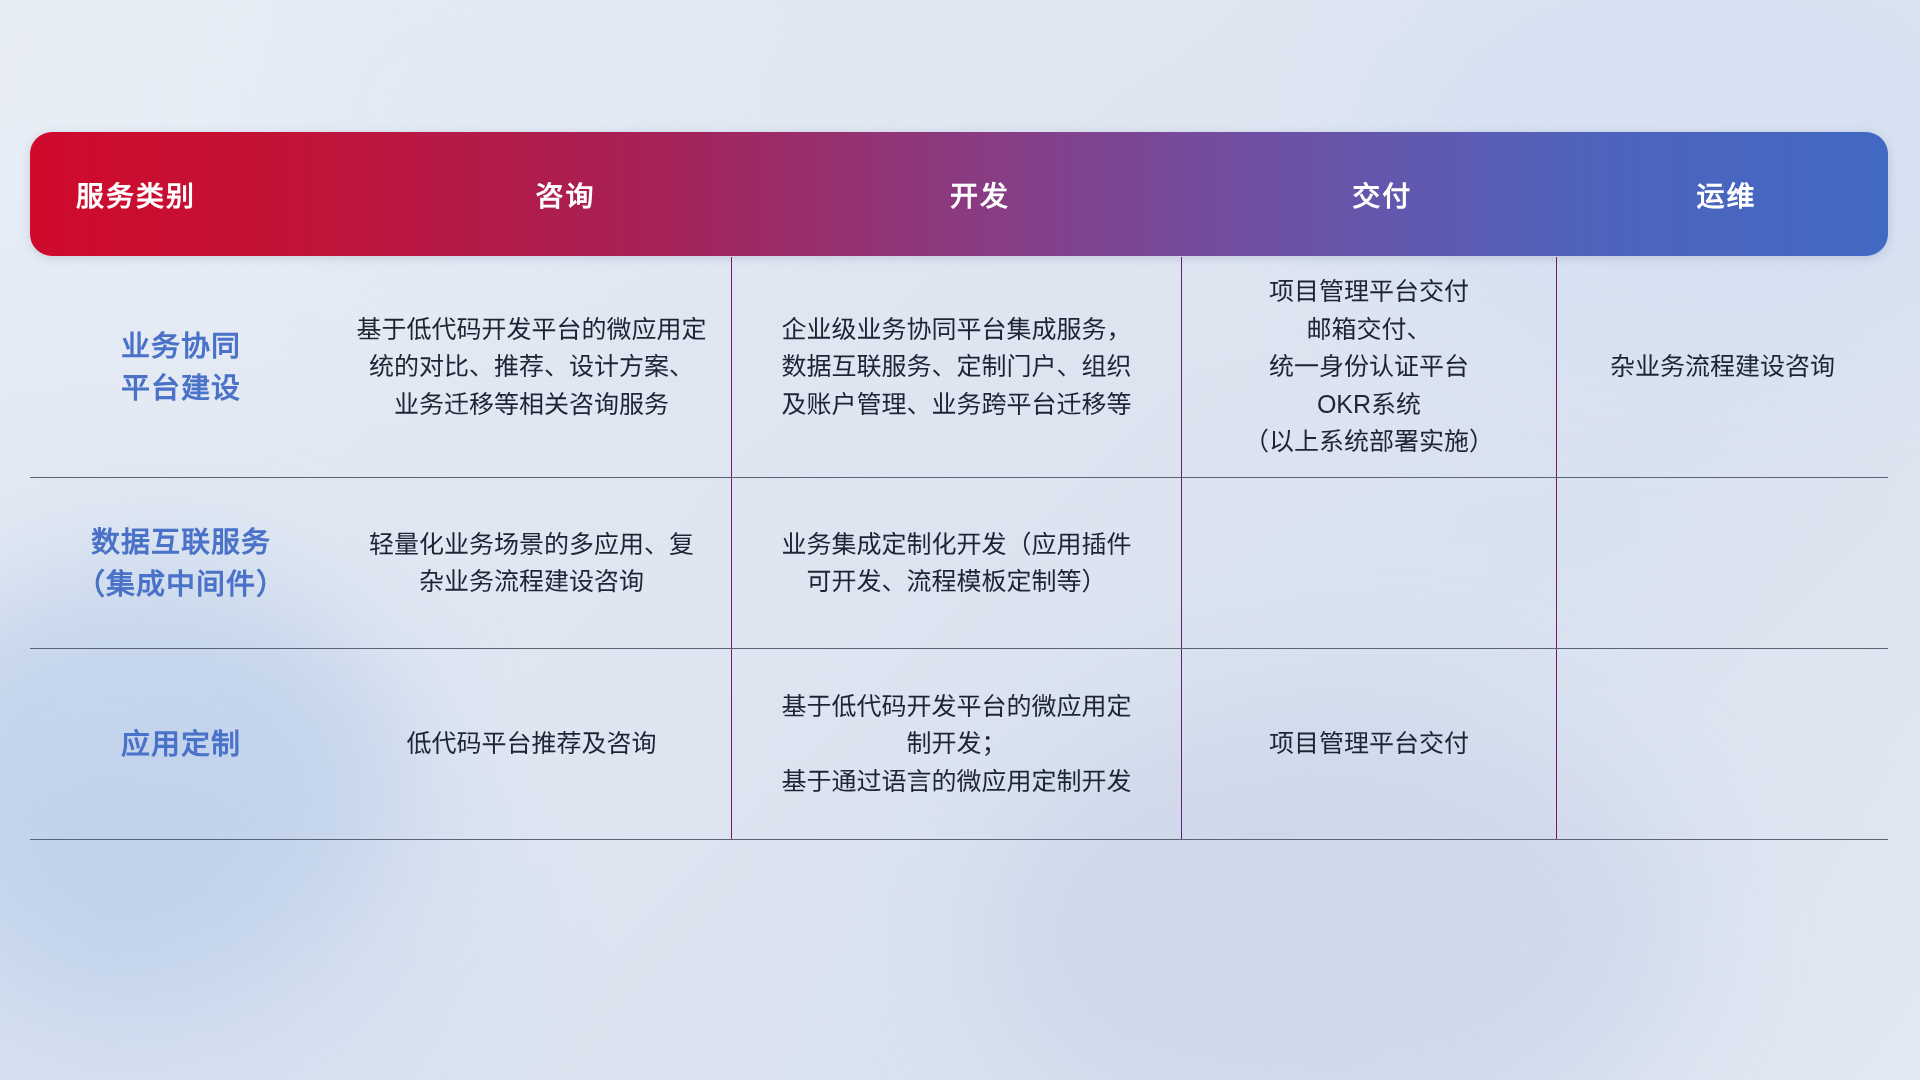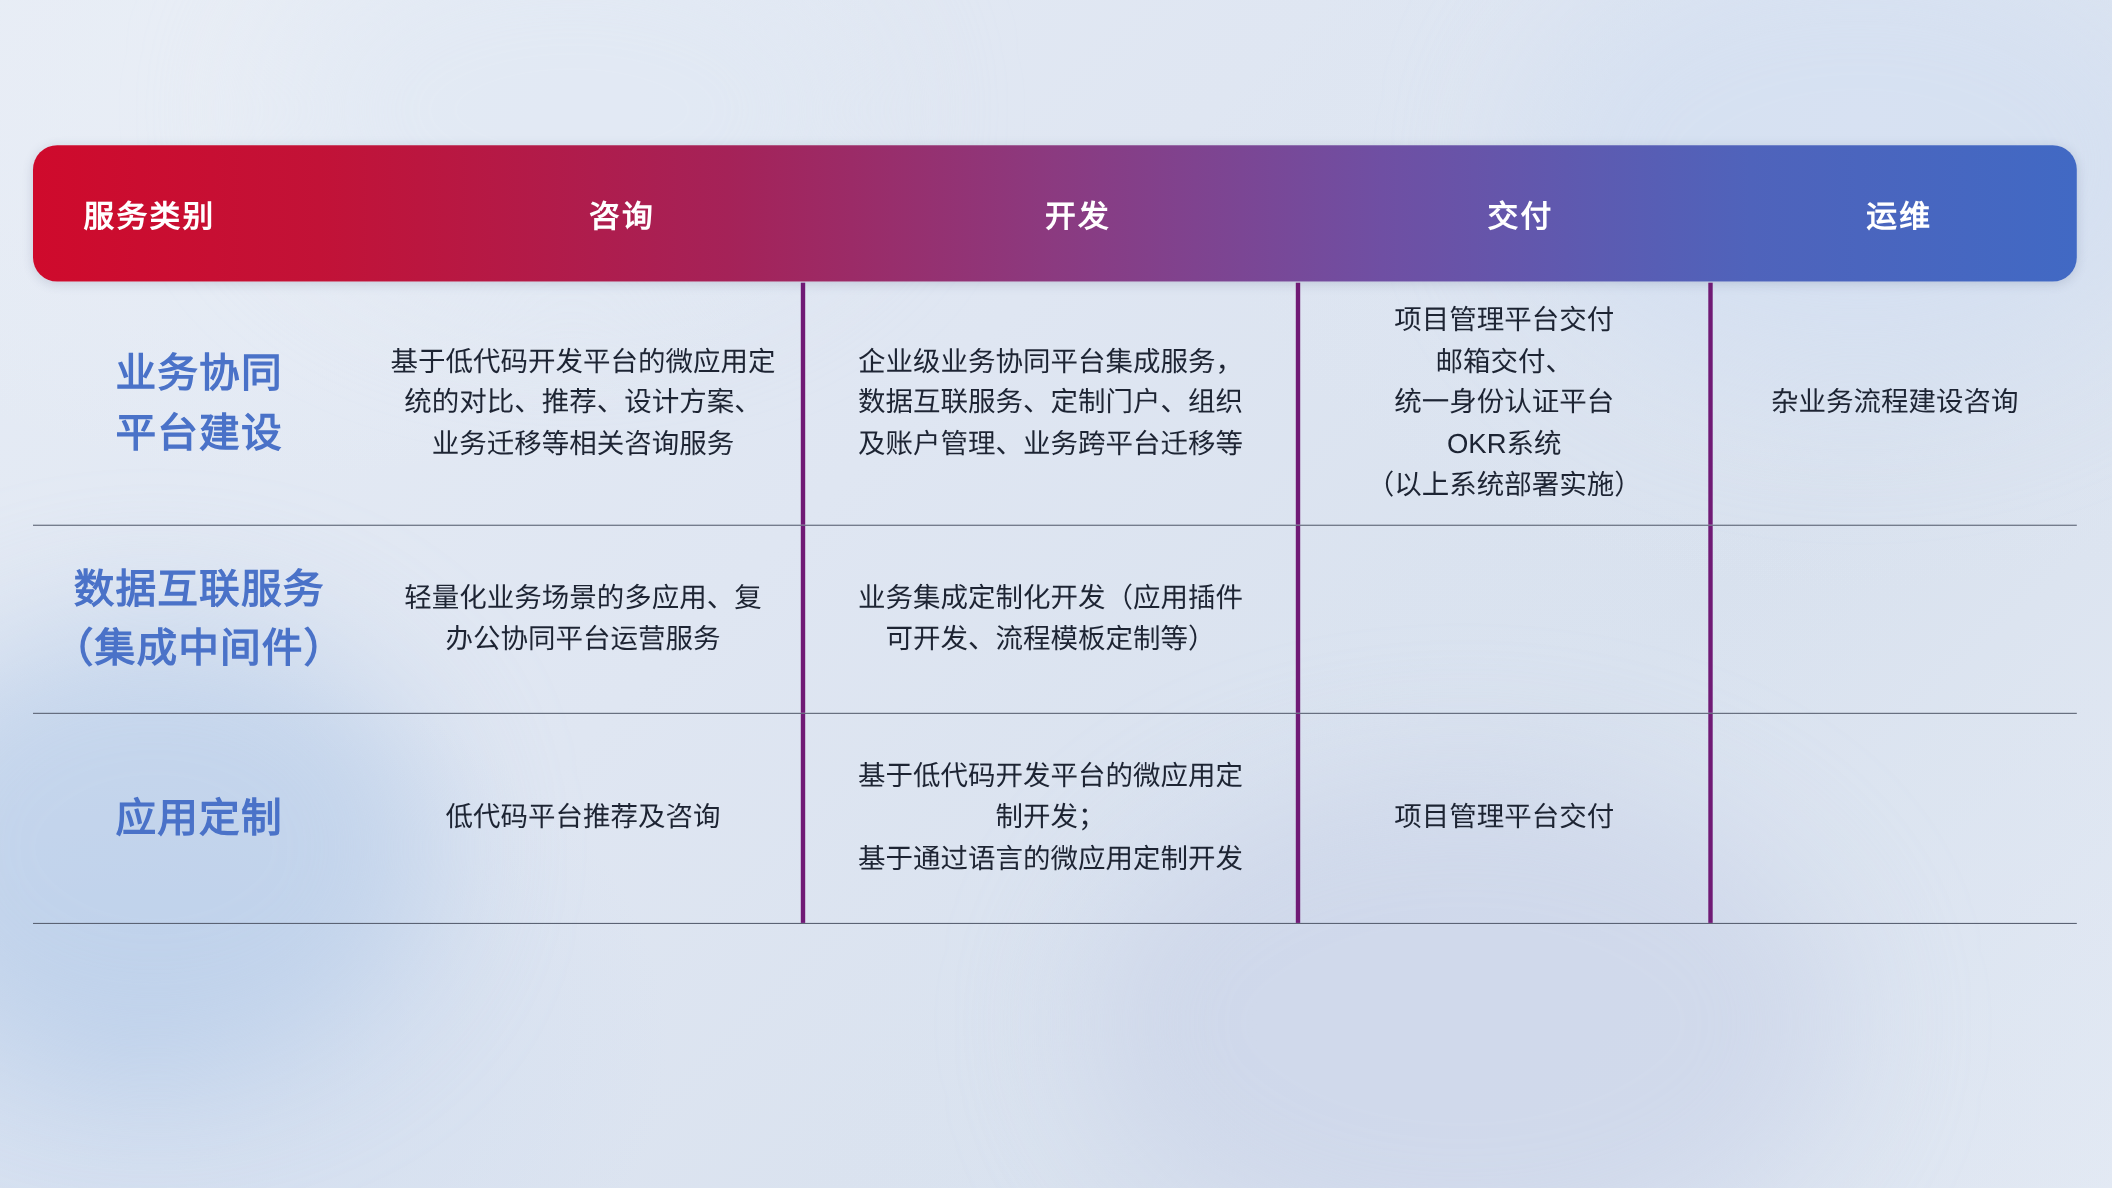--- a/index.html
+++ b/index.html
@@ -96,7 +96,7 @@
     font-size: 25px;
     line-height: 1.5;
     color: #1d2433;
-    border-right: 4px solid #701a75;
+    border-right: 1px solid #701a75;
     white-space: pre-line;
   }
   .td.first {

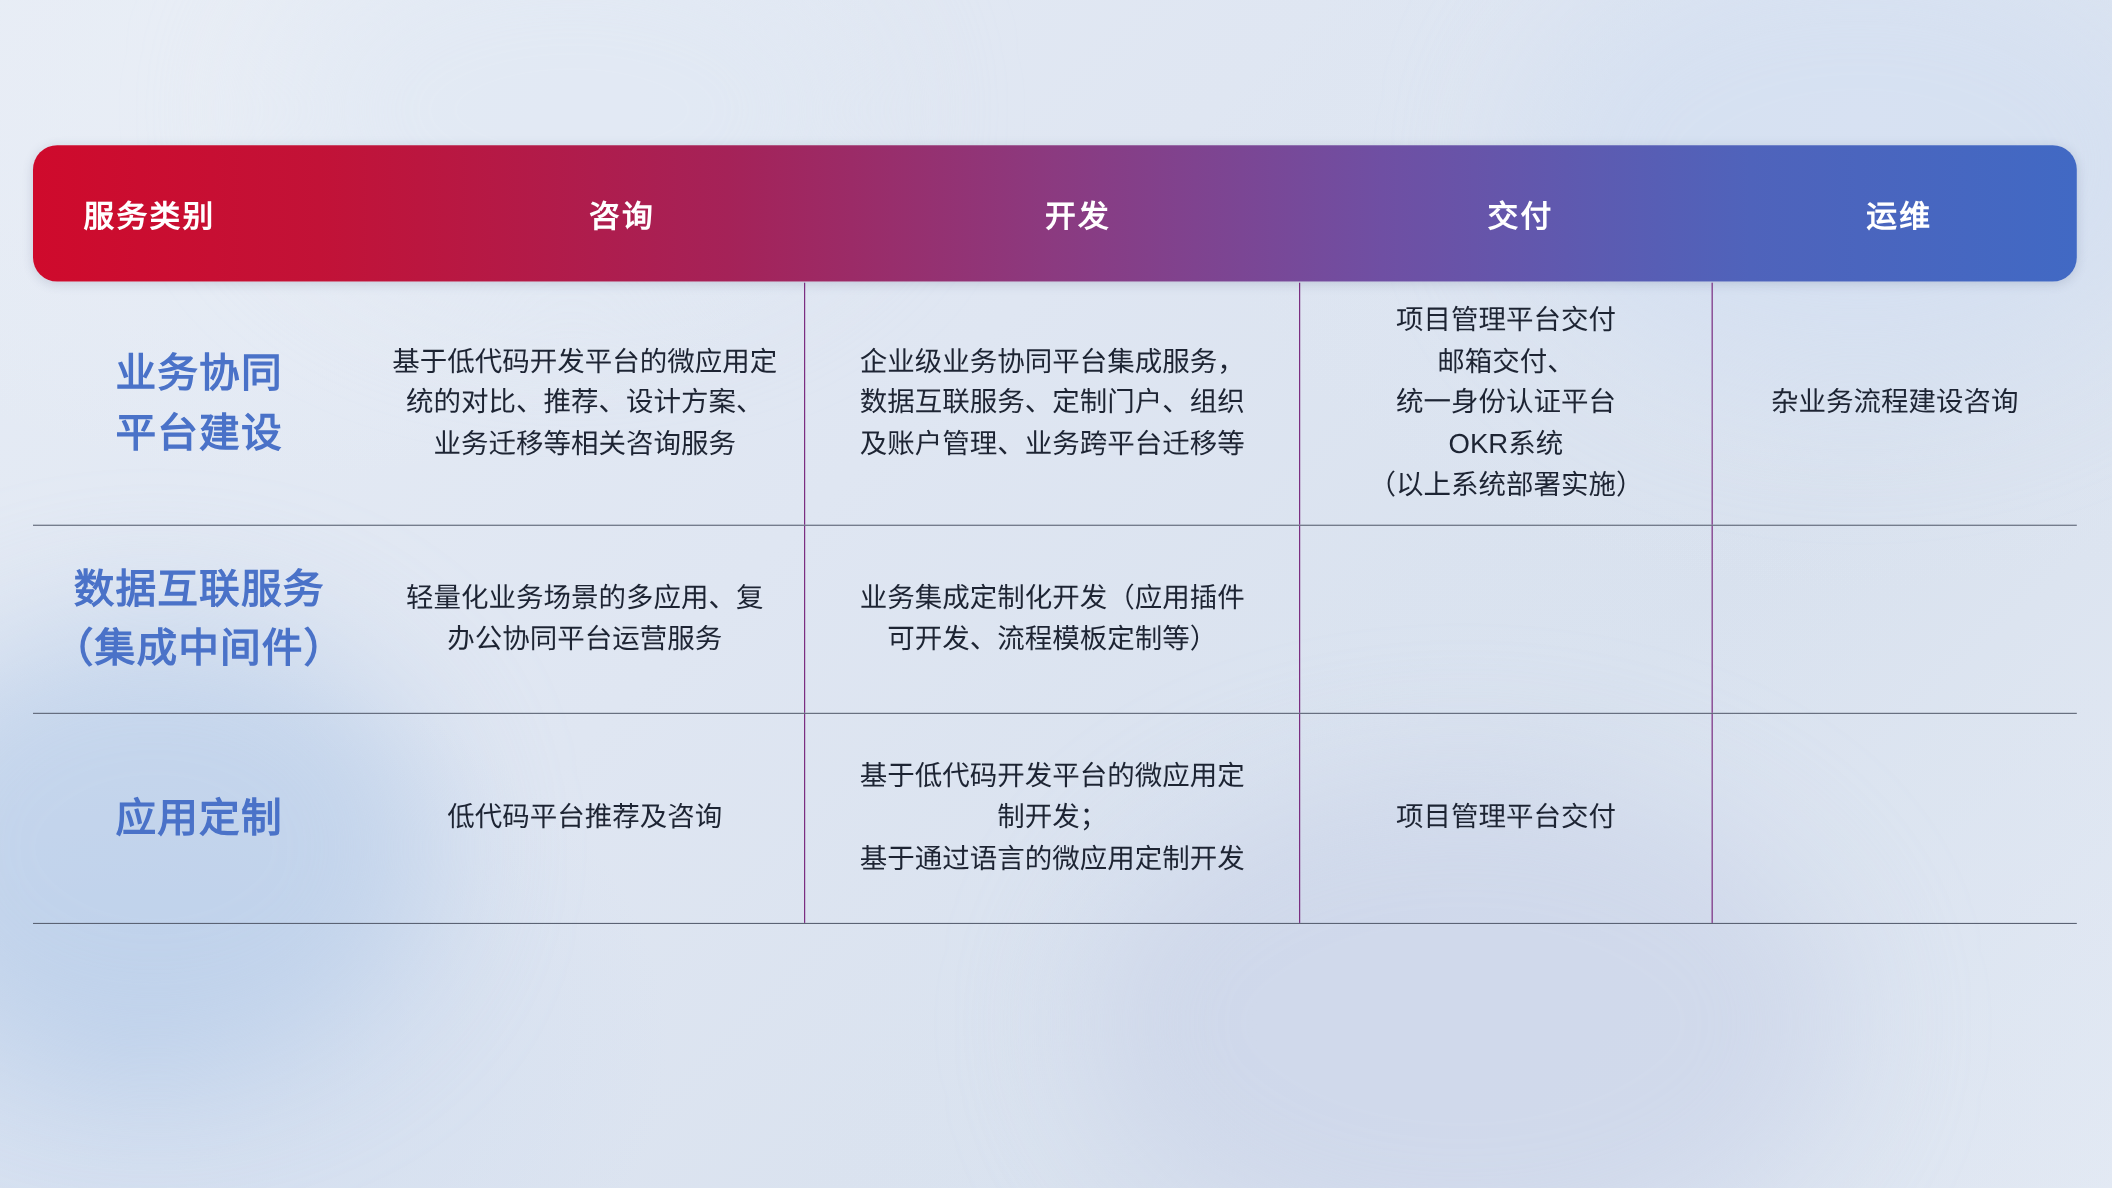--- a/index.html
+++ b/index.html
@@ -102,7 +102,7 @@
   .td.first {
     color: #4a72c8;
     font-weight: bold;
-    font-size: 37px;
+    font-size: 29px;
     letter-spacing: 1px;
     border-right: none;
     line-height: 1.45;

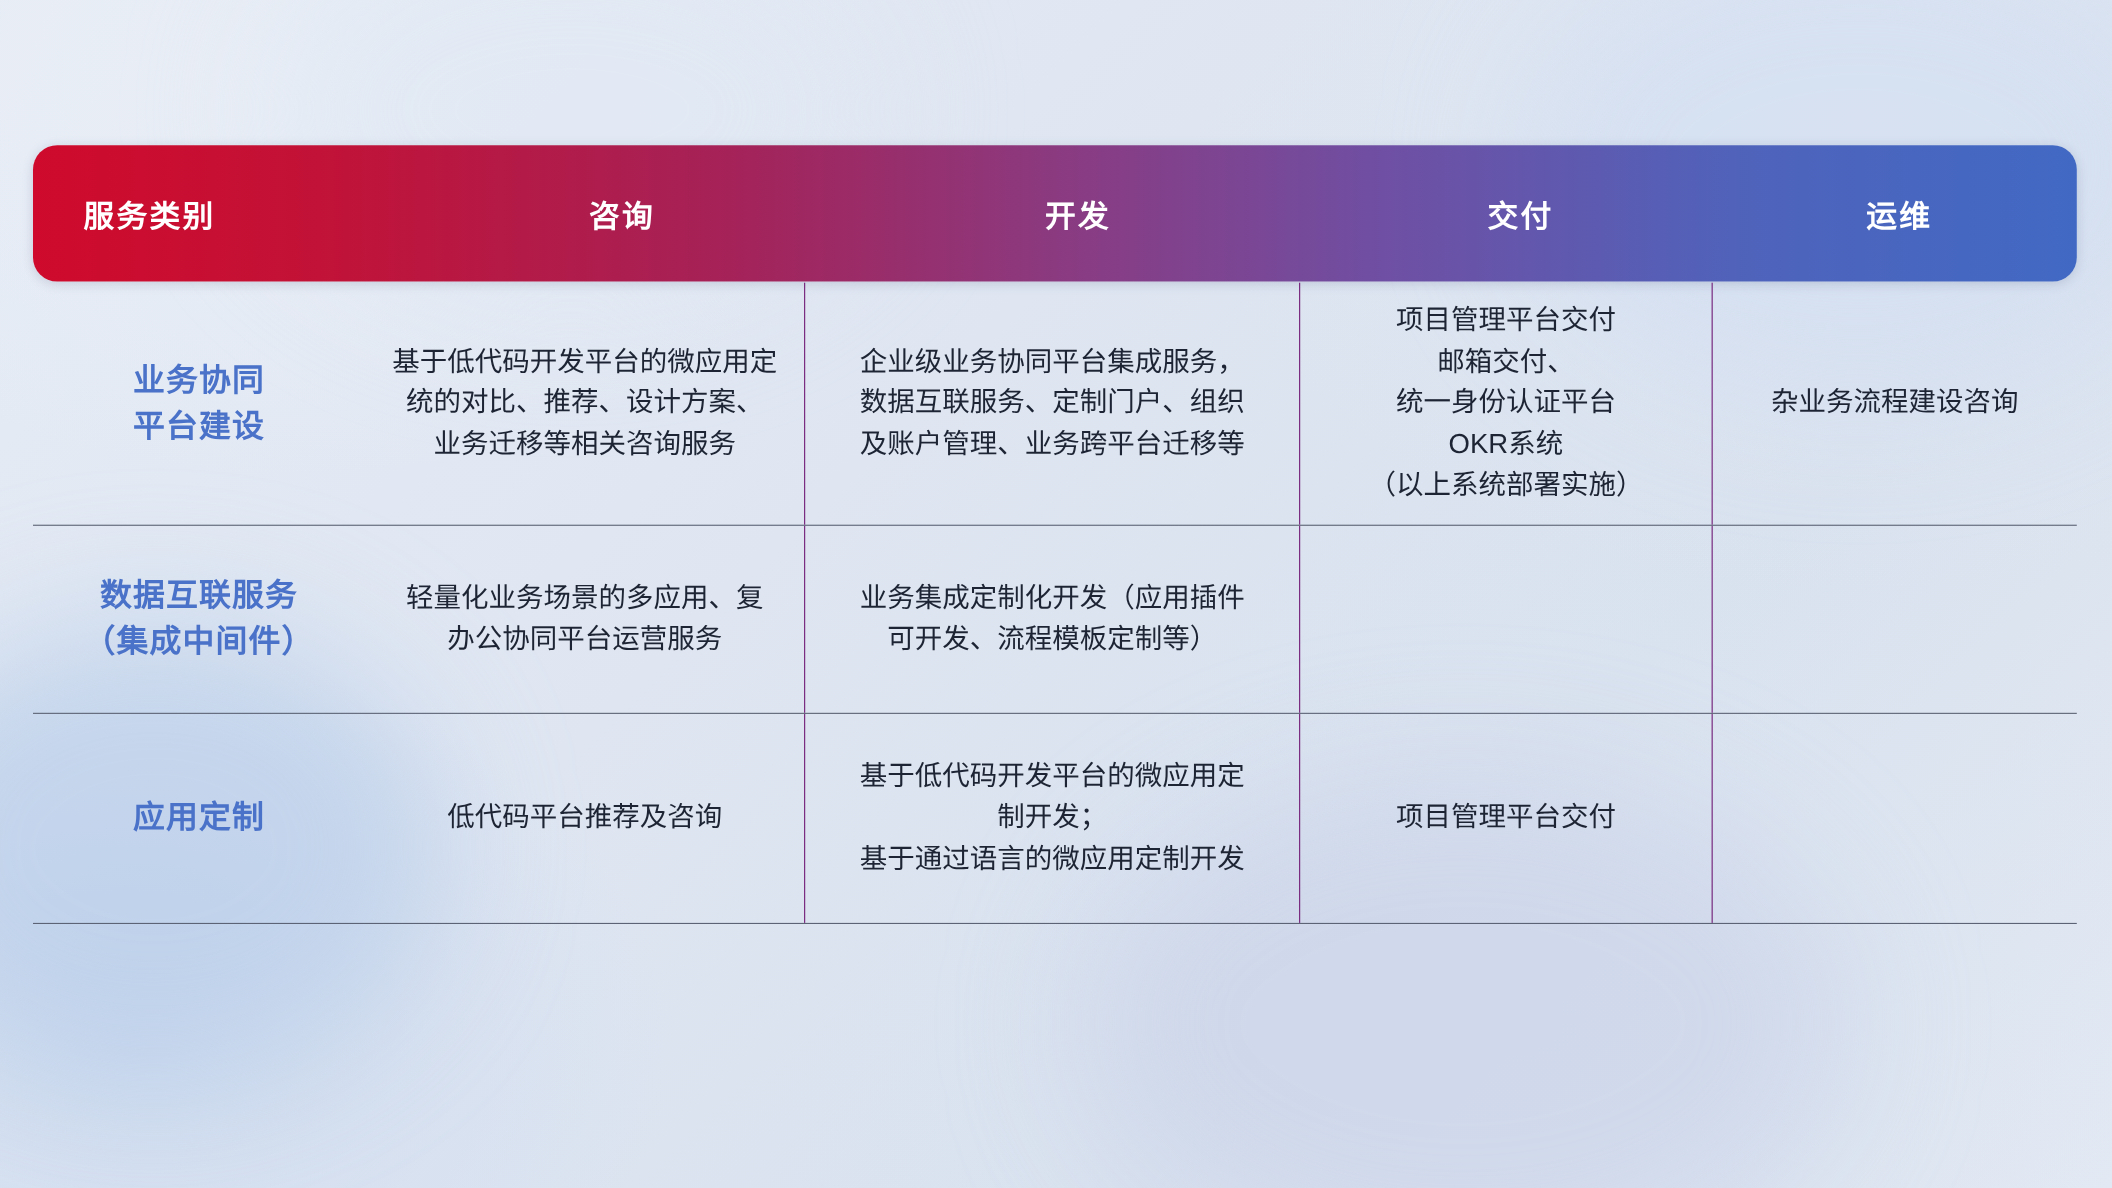--- a/index.html
+++ b/index.html
@@ -155,7 +155,7 @@
         <div class="td first col0">数据互联服务
 （集成中间件）</div>
         <div class="td col1">轻量化业务场景的多应用、复
-办公协同平台运营服务</div>
+杂业务流程建设咨询</div>
         <div class="td col2">业务集成定制化开发（应用插件
 可开发、流程模板定制等）</div>
         <div class="td col3"></div>

